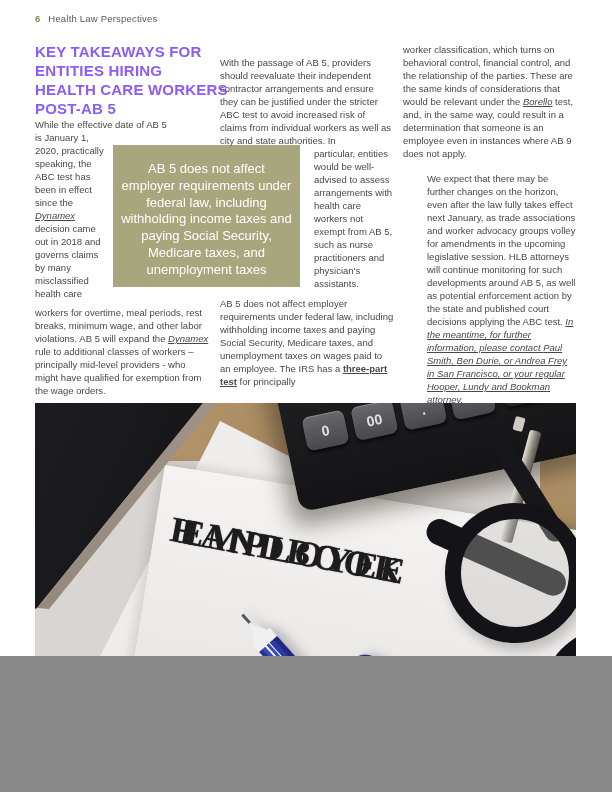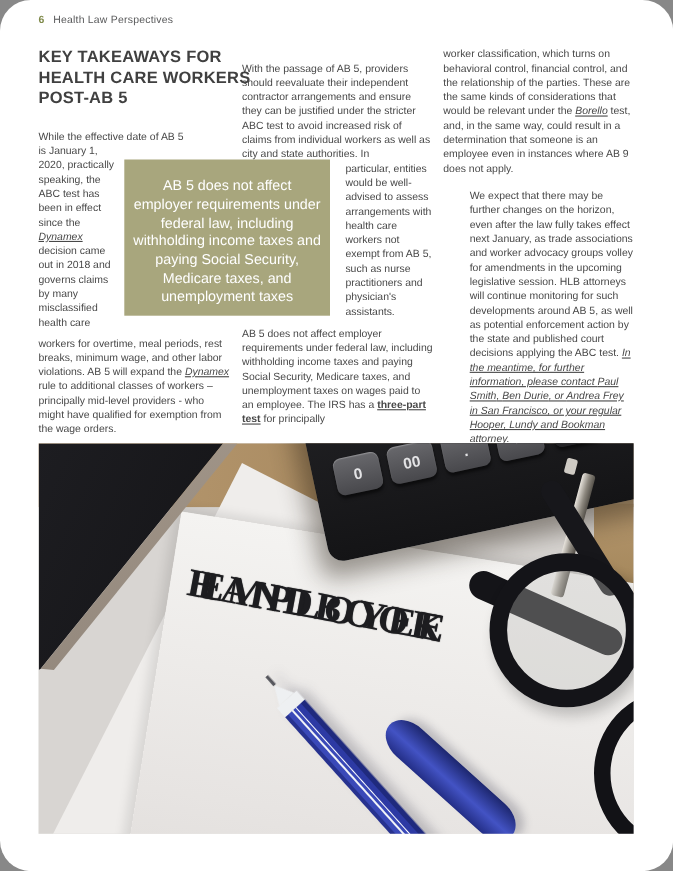--- a/index.html
+++ b/index.html
@@ -3,8 +3,8 @@
 <meta charset="utf-8">
 <style>
   html,body{margin:0;padding:0;background:#888;}
-  .page{position:relative;width:612px;height:792px;background:#ffffff;overflow:hidden;
-        font-family:"Liberation Sans",sans-serif;color:#474747;border-radius:28px;}
+  .page{position:relative;width:612px;height:656px;background:#ffffff;overflow:hidden;
+        font-family:"Liberation Sans",sans-serif;color:#474747;}
 
   
   .hdr{position:absolute;left:35px;top:13px;font-size:9.5px;letter-spacing:.2px;color:#58595a;}

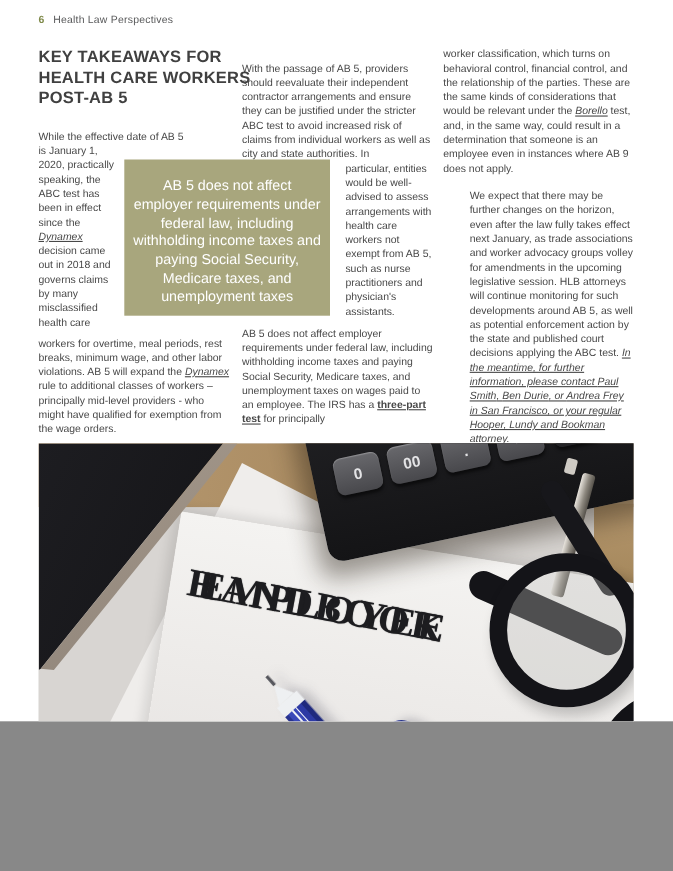--- a/index.html
+++ b/index.html
@@ -11,7 +11,7 @@
   .hdr .num{color:#7f8a4a;font-weight:700;margin-right:5px;}
 
   
-  .headline{position:absolute;left:35px;top:42px;width:210px;color:#404040;font-weight:700;
+  .headline{position:absolute;left:35px;top:42px;width:210px;color:#8b5cf6;font-weight:700;
             font-size:15px;line-height:19px;letter-spacing:.2px;}
   .headline div{white-space:nowrap;}
 

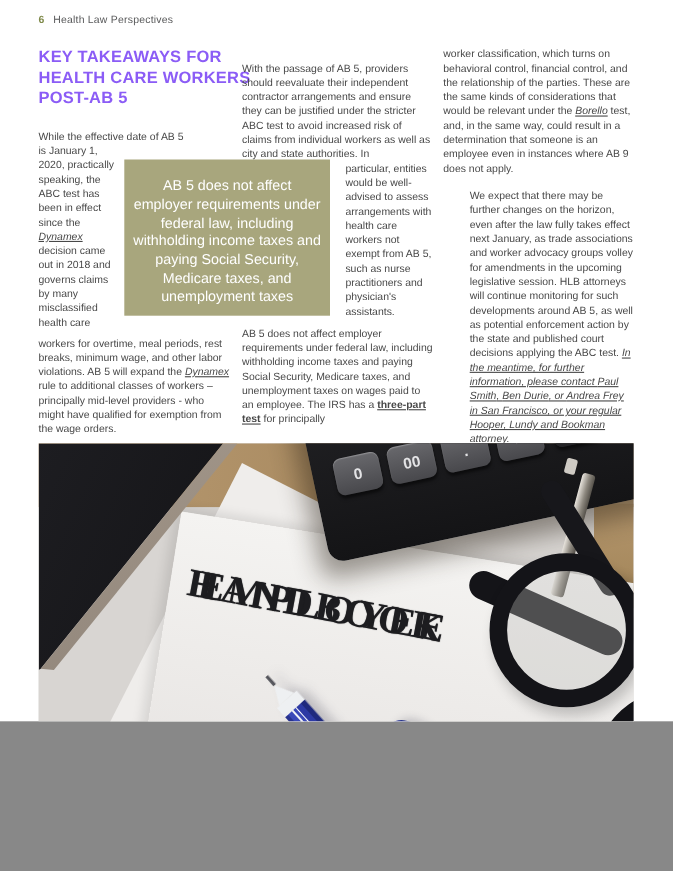--- a/index.html
+++ b/index.html
@@ -108,6 +108,7 @@
 
   <div class="headline">
     <div>KEY TAKEAWAYS FOR</div>
+    <div>ENTITIES HIRING</div>
     <div>HEALTH CARE WORKERS</div>
     <div>POST-AB 5</div>
   </div>

